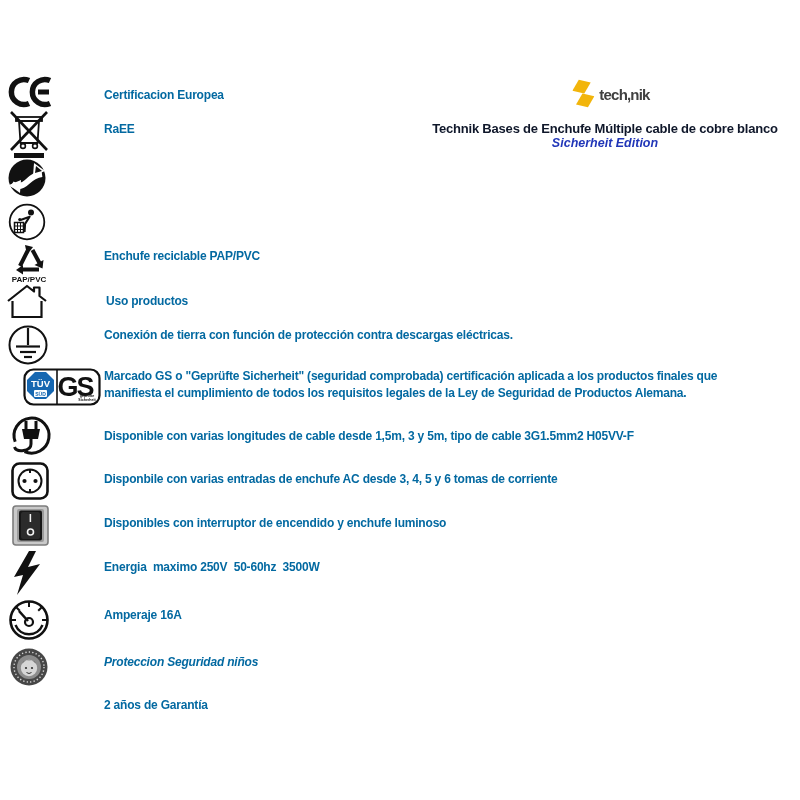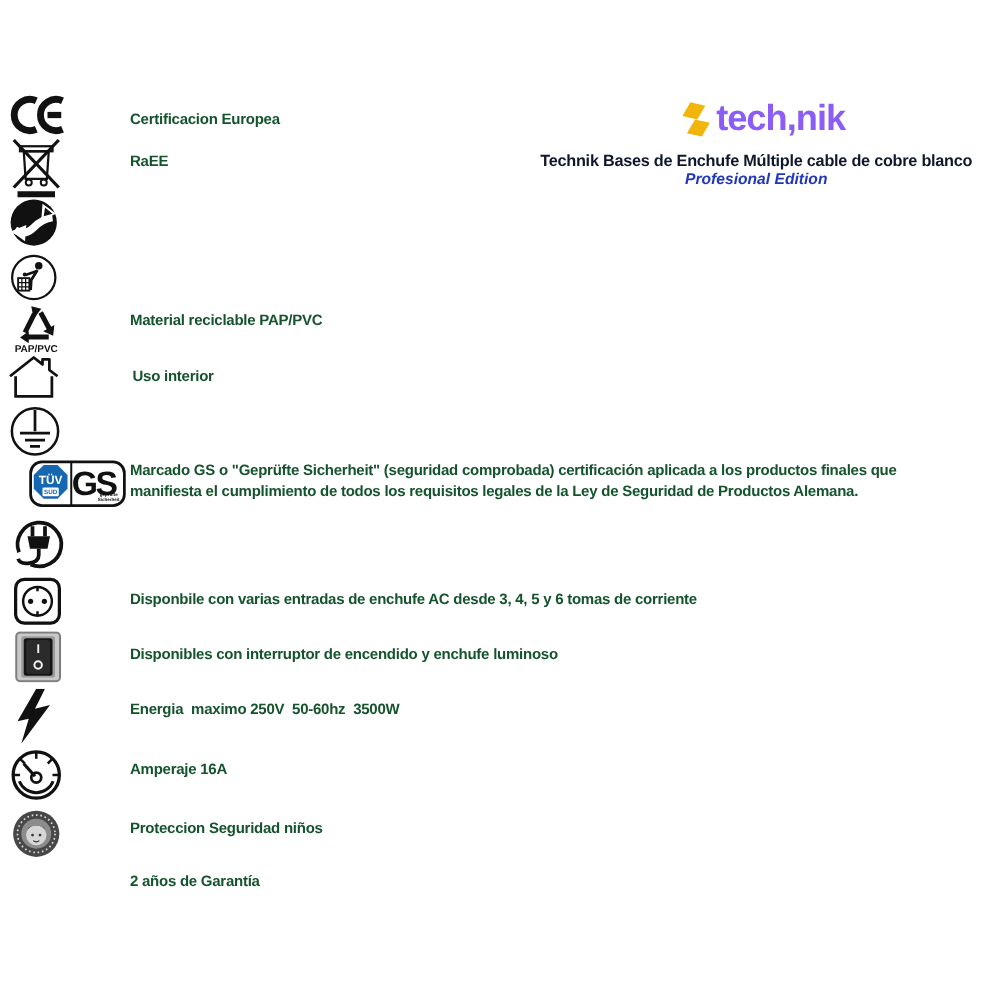--- a/index.html
+++ b/index.html
@@ -8,7 +8,7 @@
   .icon{position:absolute;}
   .icon svg{display:block;}
   .txt{position:absolute;font-weight:bold;font-size:12px;letter-spacing:-0.2px;
-       color:#14532d;white-space:pre-wrap;line-height:16.5px;}
+       color:#0369a1;white-space:pre-wrap;line-height:16.5px;}
   .wrapwide{width:655px;}
   .brand{position:absolute;top:79px;left:611px;transform:translateX(-50%);
          display:flex;align-items:center;gap:5px;}

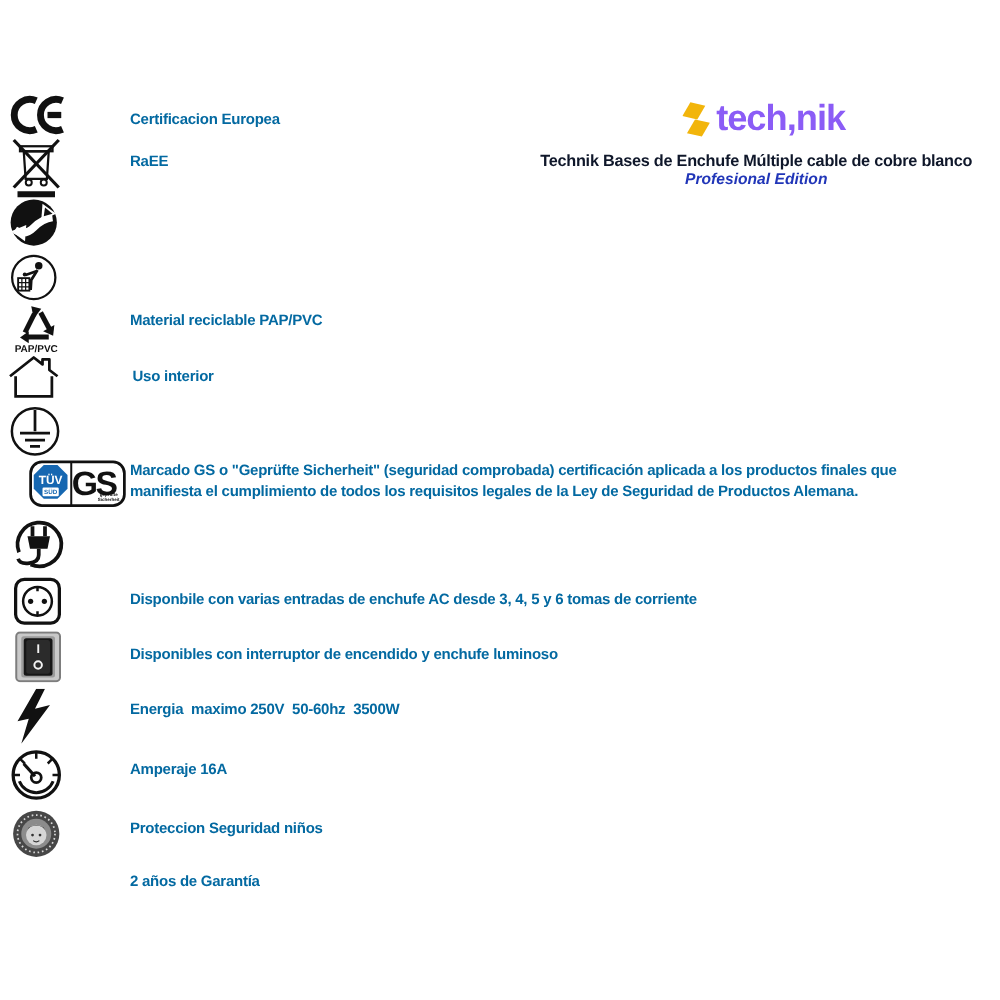--- a/index.html
+++ b/index.html
@@ -12,7 +12,7 @@
   .wrapwide{width:655px;}
   .brand{position:absolute;top:79px;left:611px;transform:translateX(-50%);
          display:flex;align-items:center;gap:5px;}
-  .brand-name{font-size:29px;font-weight:bold;color:#8b5cf6;letter-spacing:-0.8px;}
+  .brand-name{font-size:15px;font-weight:bold;color:#404040;letter-spacing:-0.8px;}
   .title{position:absolute;top:121px;left:605px;transform:translateX(-50%);
          white-space:nowrap;font-weight:bold;font-size:13px;letter-spacing:-0.2px;color:#0f172a;}
   .subtitle{position:absolute;top:136px;left:605px;transform:translateX(-50%);

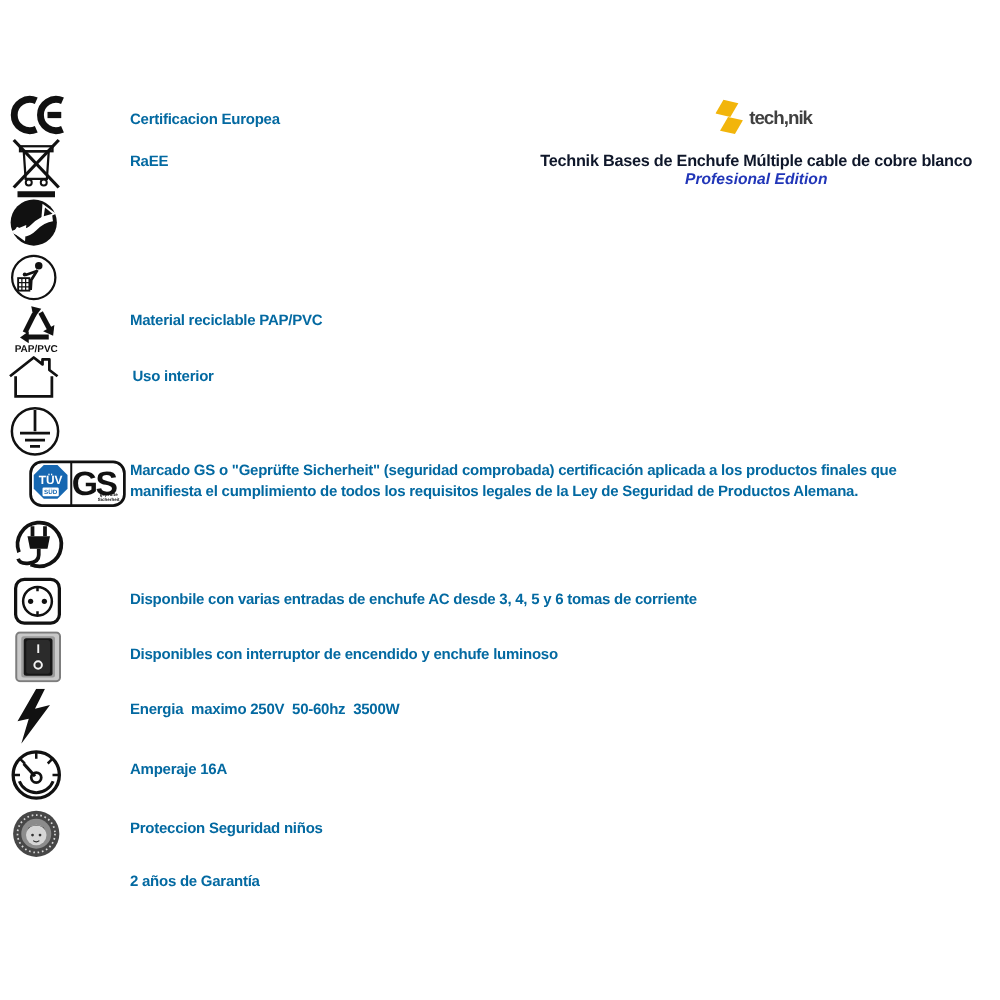--- a/index.html
+++ b/index.html
@@ -35,7 +35,7 @@
     <span class="brand-name">tech,nik</span>
   </div>
   <div class="title">Technik Bases de Enchufe Múltiple cable de cobre blanco</div>
-  <div class="subtitle">Profesional Edition</div>
+  <div class="subtitle">Sicherheit Edition</div>
 
   <span class="icon" style="left:8px;top:76px;">
     <svg width="44" height="32" viewBox="0 0 44 32">

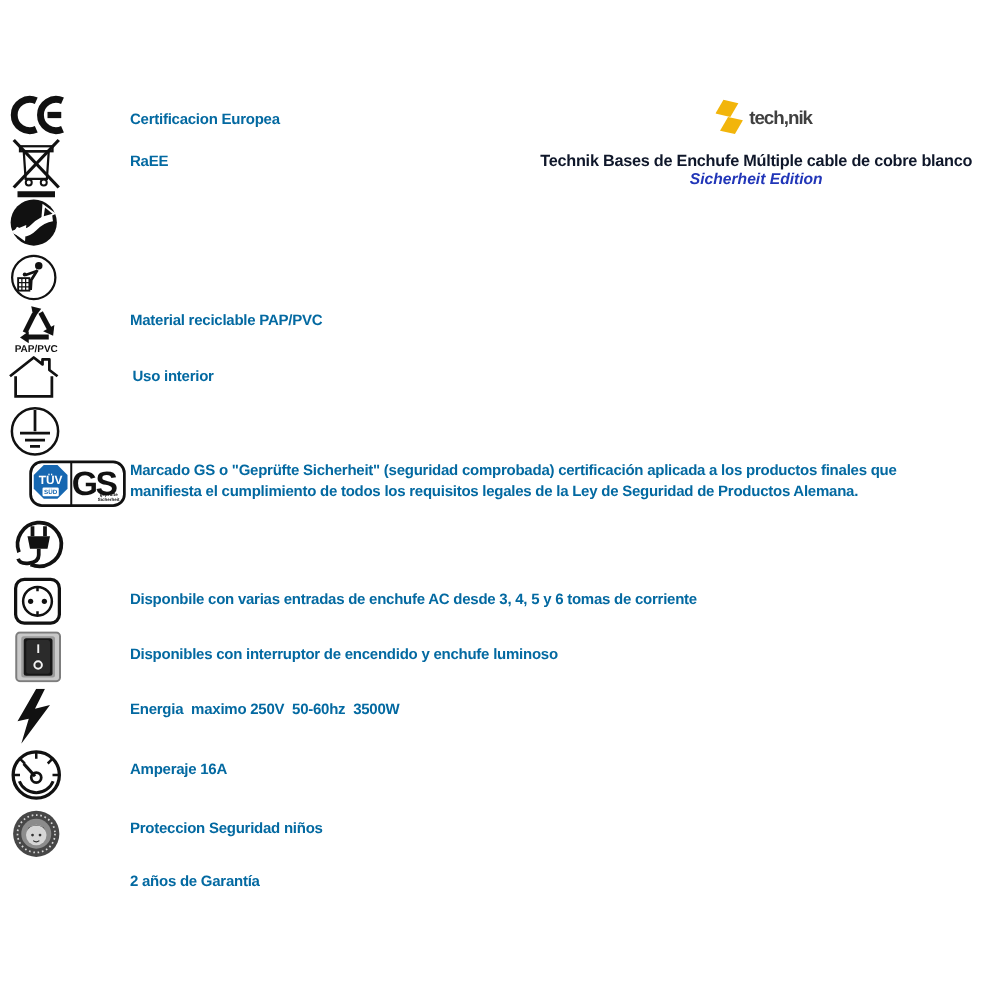--- a/index.html
+++ b/index.html
@@ -192,7 +192,7 @@
 
   <div class="txt" style="left:104px;top:87px;">Certificacion Europea</div>
   <div class="txt" style="left:104px;top:121px;">RaEE</div>
-  <div class="txt" style="left:104px;top:248px;">Material reciclable PAP/PVC</div>
+  <div class="txt" style="left:104px;top:248px;">Enchufe reciclable PAP/PVC</div>
   <div class="txt" style="left:106px;top:293px;">Uso interior</div>
   <div class="txt wrapwide" style="left:104px;top:368px;">Marcado GS o "Geprüfte Sicherheit" (seguridad comprobada) certificación aplicada a los productos finales que manifiesta el cumplimiento de todos los requisitos legales de la Ley de Seguridad de Productos Alemana.</div>
   <div class="txt" style="left:104px;top:471px;">Disponbile con varias entradas de enchufe AC desde 3, 4, 5 y 6 tomas de corriente</div>

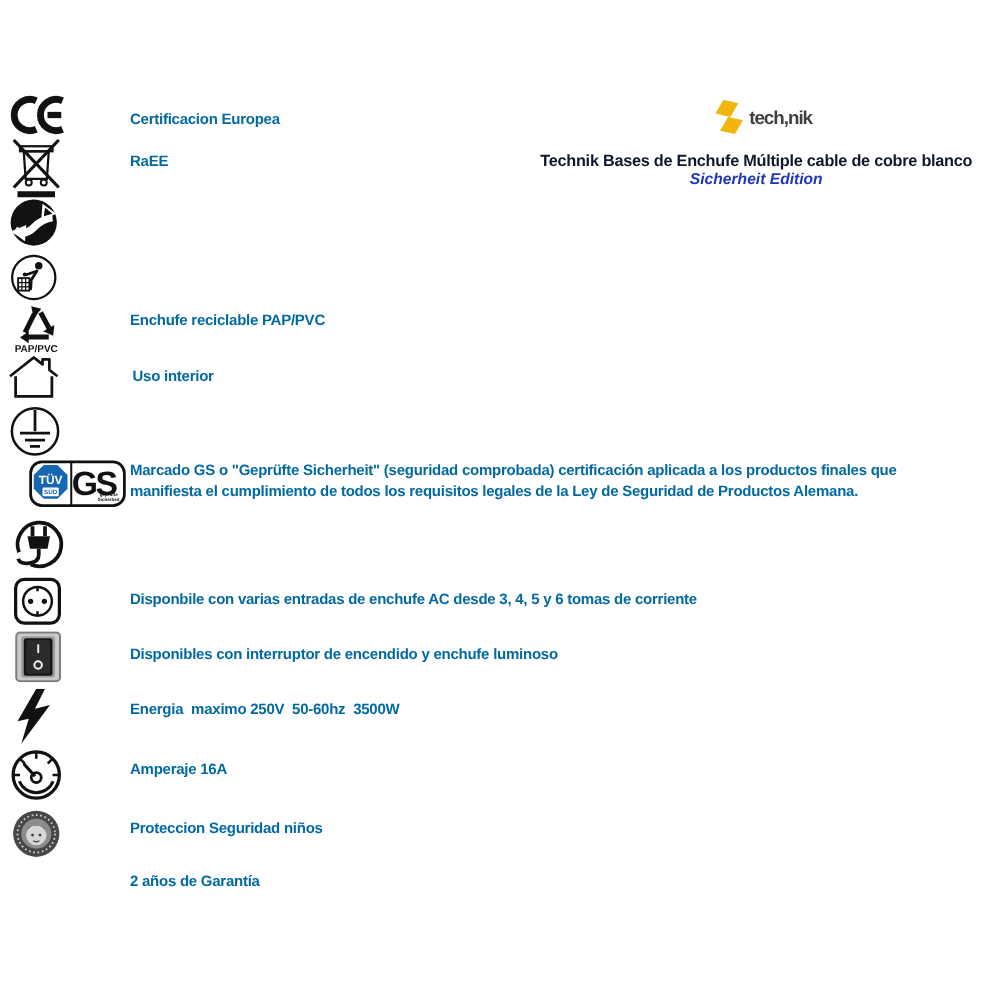--- a/index.html
+++ b/index.html
@@ -193,7 +193,7 @@
   <div class="txt" style="left:104px;top:87px;">Certificacion Europea</div>
   <div class="txt" style="left:104px;top:121px;">RaEE</div>
   <div class="txt" style="left:104px;top:248px;">Enchufe reciclable PAP/PVC</div>
-  <div class="txt" style="left:106px;top:293px;">Uso interior</div>
+  <div class="txt" style="left:106px;top:293px;">Uso productos</div>
   <div class="txt wrapwide" style="left:104px;top:368px;">Marcado GS o "Geprüfte Sicherheit" (seguridad comprobada) certificación aplicada a los productos finales que manifiesta el cumplimiento de todos los requisitos legales de la Ley de Seguridad de Productos Alemana.</div>
   <div class="txt" style="left:104px;top:471px;">Disponbile con varias entradas de enchufe AC desde 3, 4, 5 y 6 tomas de corriente</div>
   <div class="txt" style="left:104px;top:515px;">Disponibles con interruptor de encendido y enchufe luminoso</div>

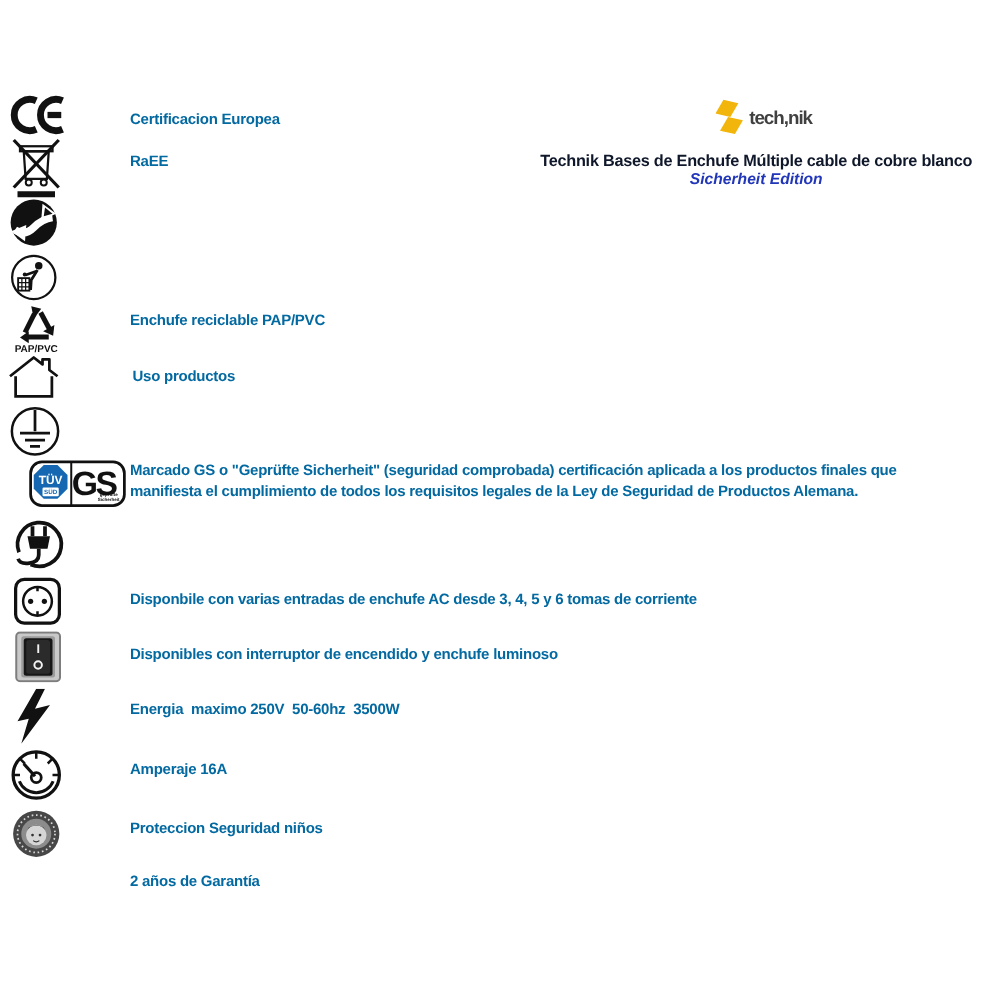--- a/index.html
+++ b/index.html
@@ -194,6 +194,7 @@
   <div class="txt" style="left:104px;top:121px;">RaEE</div>
   <div class="txt" style="left:104px;top:248px;">Enchufe reciclable PAP/PVC</div>
   <div class="txt" style="left:106px;top:293px;">Uso productos</div>
+  <div class="txt" style="left:104px;top:327px;">Conexión de tierra con función de protección contra descargas eléctricas.</div>
   <div class="txt wrapwide" style="left:104px;top:368px;">Marcado GS o "Geprüfte Sicherheit" (seguridad comprobada) certificación aplicada a los productos finales que manifiesta el cumplimiento de todos los requisitos legales de la Ley de Seguridad de Productos Alemana.</div>
   <div class="txt" style="left:104px;top:471px;">Disponbile con varias entradas de enchufe AC desde 3, 4, 5 y 6 tomas de corriente</div>
   <div class="txt" style="left:104px;top:515px;">Disponibles con interruptor de encendido y enchufe luminoso</div>

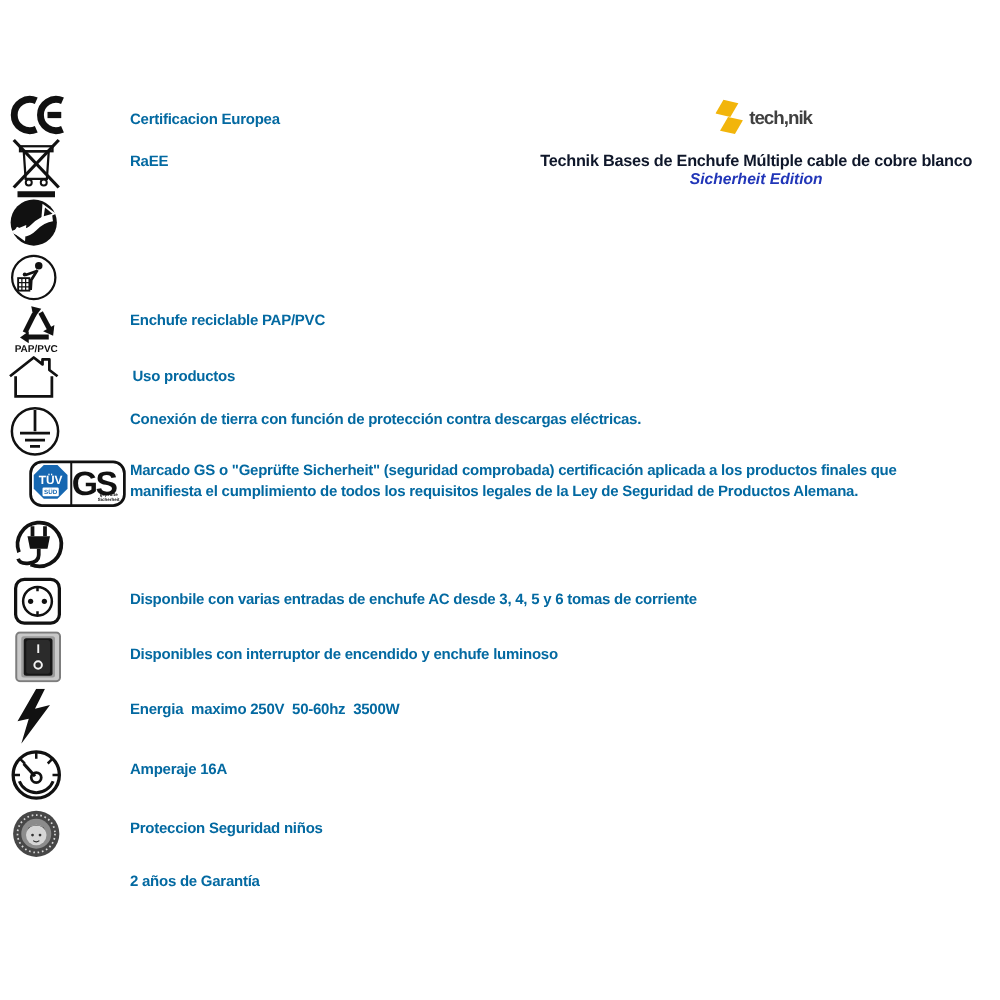--- a/index.html
+++ b/index.html
@@ -196,6 +196,7 @@
   <div class="txt" style="left:106px;top:293px;">Uso productos</div>
   <div class="txt" style="left:104px;top:327px;">Conexión de tierra con función de protección contra descargas eléctricas.</div>
   <div class="txt wrapwide" style="left:104px;top:368px;">Marcado GS o "Geprüfte Sicherheit" (seguridad comprobada) certificación aplicada a los productos finales que manifiesta el cumplimiento de todos los requisitos legales de la Ley de Seguridad de Productos Alemana.</div>
+  <div class="txt" style="left:104px;top:428px;">Disponible con varias longitudes de cable desde 1,5m, 3 y 5m, tipo de cable 3G1.5mm2 H05VV-F</div>
   <div class="txt" style="left:104px;top:471px;">Disponbile con varias entradas de enchufe AC desde 3, 4, 5 y 6 tomas de corriente</div>
   <div class="txt" style="left:104px;top:515px;">Disponibles con interruptor de encendido y enchufe luminoso</div>
   <div class="txt" style="left:104px;top:559px;">Energia  maximo 250V  50-60hz  3500W</div>

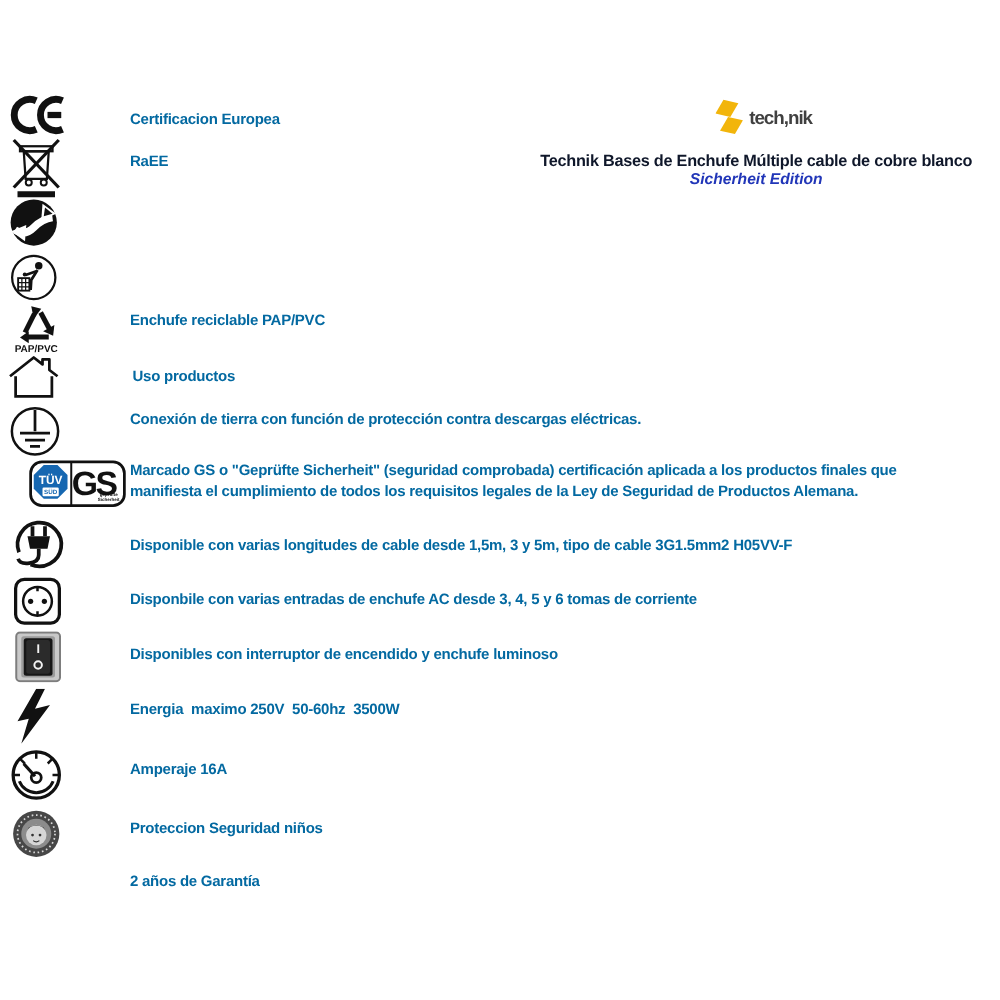--- a/index.html
+++ b/index.html
@@ -201,7 +201,7 @@
   <div class="txt" style="left:104px;top:515px;">Disponibles con interruptor de encendido y enchufe luminoso</div>
   <div class="txt" style="left:104px;top:559px;">Energia  maximo 250V  50-60hz  3500W</div>
   <div class="txt" style="left:104px;top:607px;">Amperaje 16A</div>
-  <div class="txt" style="left:104px;top:654px;">Proteccion Seguridad niños</div>
+  <div class="txt" style="left:104px;top:654px;font-style:italic;">Proteccion Seguridad niños</div>
   <div class="txt" style="left:104px;top:697px;">2 años de Garantía</div>
 
 </div>

